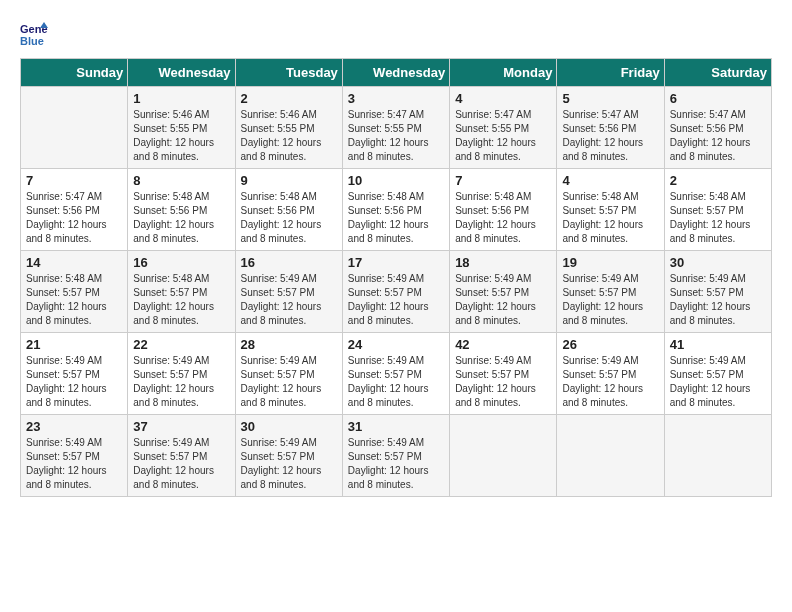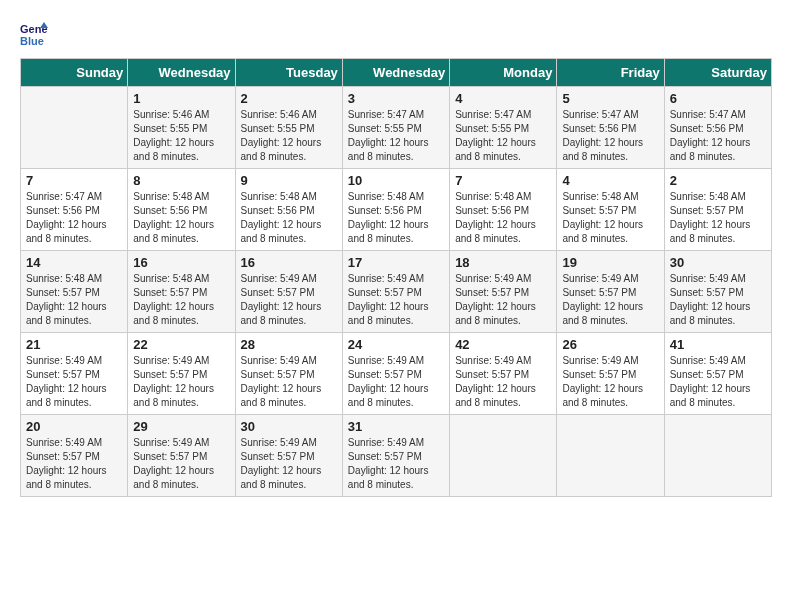--- a/index.html
+++ b/index.html
@@ -310,7 +310,7 @@
       </tr>
       <tr>
         <td>
-          <span class="day-number">20</span>
+          <span class="day-number">23</span>
           <div class="day-info" style="white-space: pre-line;">Sunrise: 5:49 AM
 Sunset: 5:57 PM
 Daylight: 12 hours

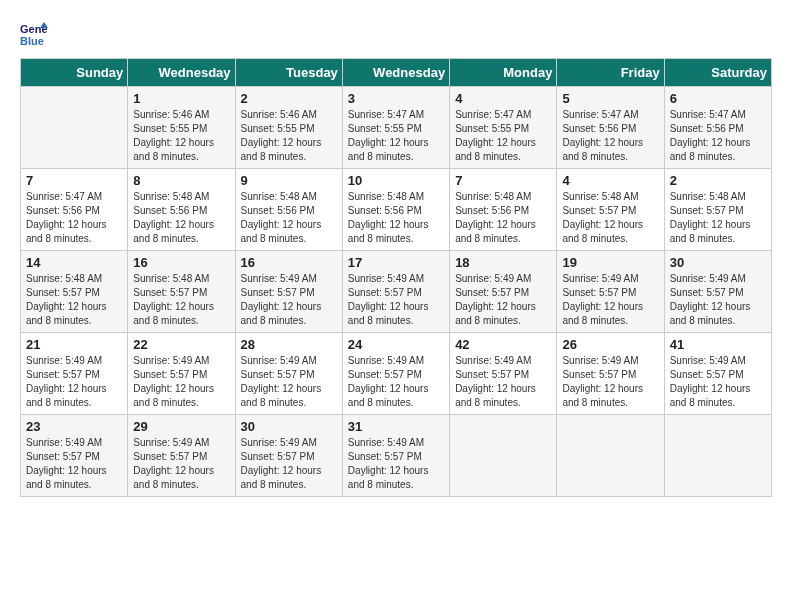--- a/index.html
+++ b/index.html
@@ -317,7 +317,7 @@
 and 8 minutes.</div>
         </td>
         <td>
-          <span class="day-number">29</span>
+          <span class="day-number">37</span>
           <div class="day-info" style="white-space: pre-line;">Sunrise: 5:49 AM
 Sunset: 5:57 PM
 Daylight: 12 hours

